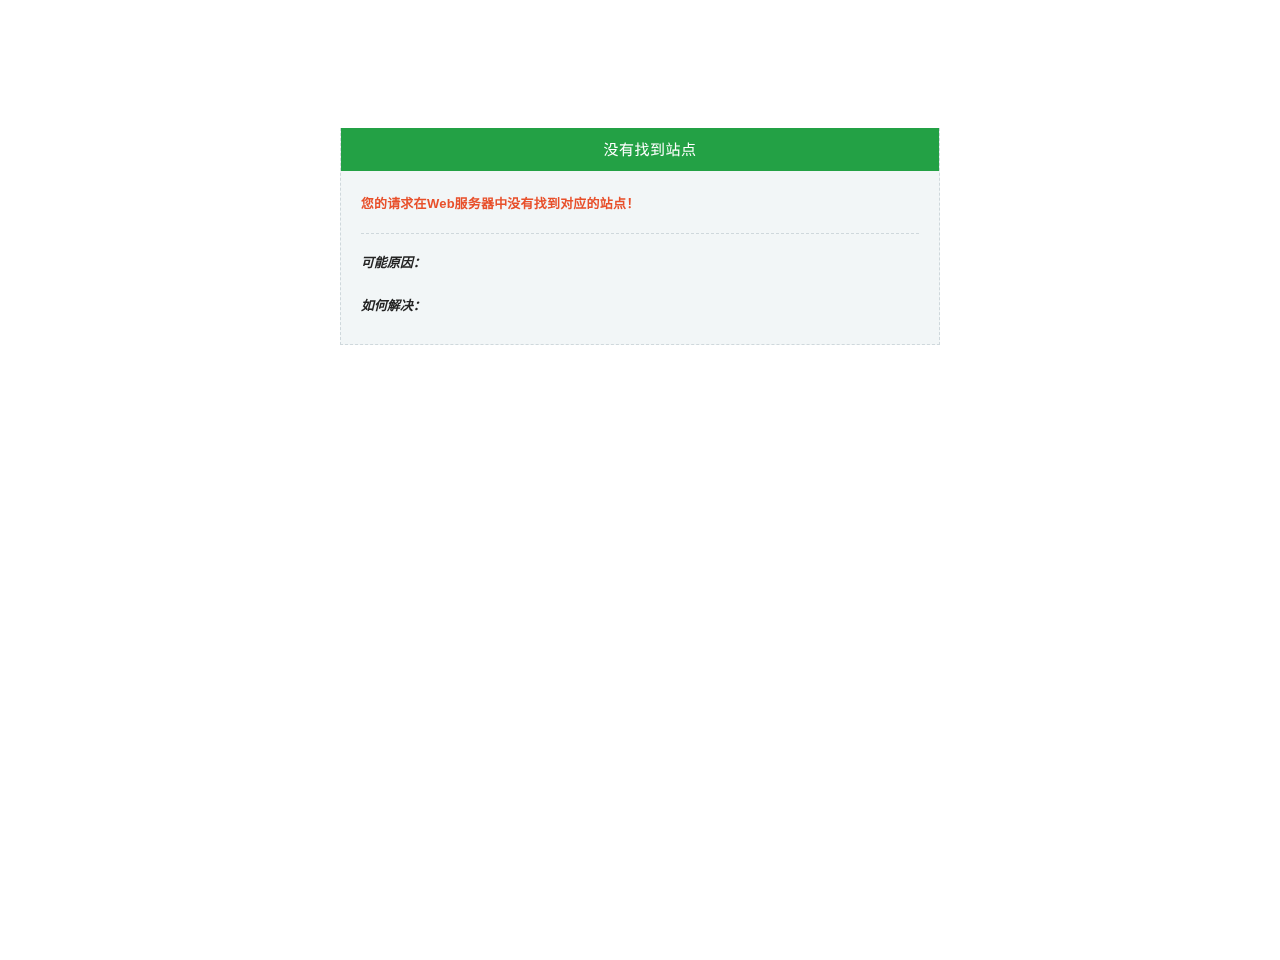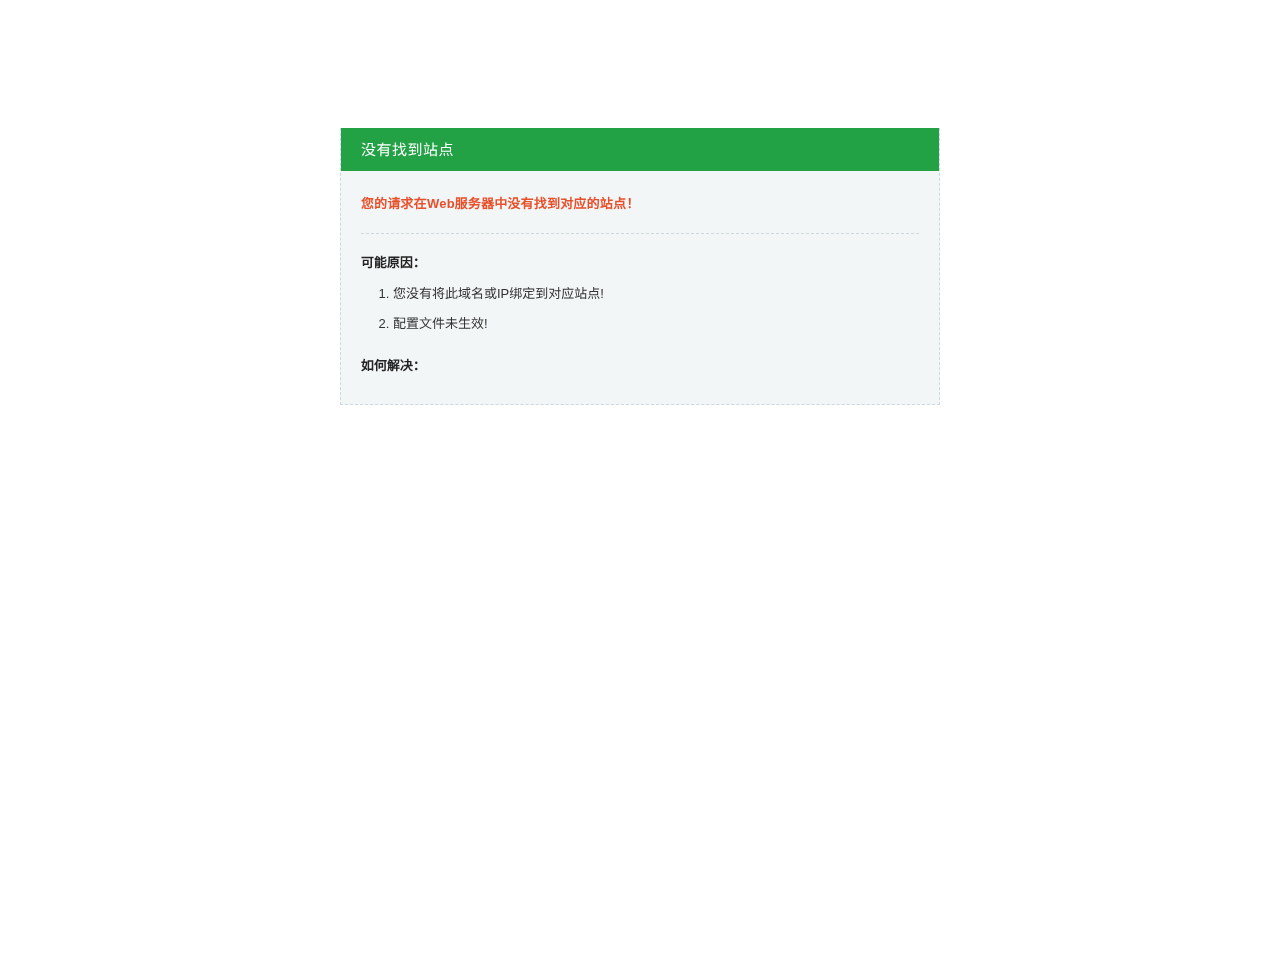--- a/index.html
+++ b/index.html
@@ -37,6 +37,7 @@
     line-height: 1;
     padding: 14px 0 14px 20px;
     letter-spacing: 0.5px;
+    text-align: center;
   }
 
   .panel-body {

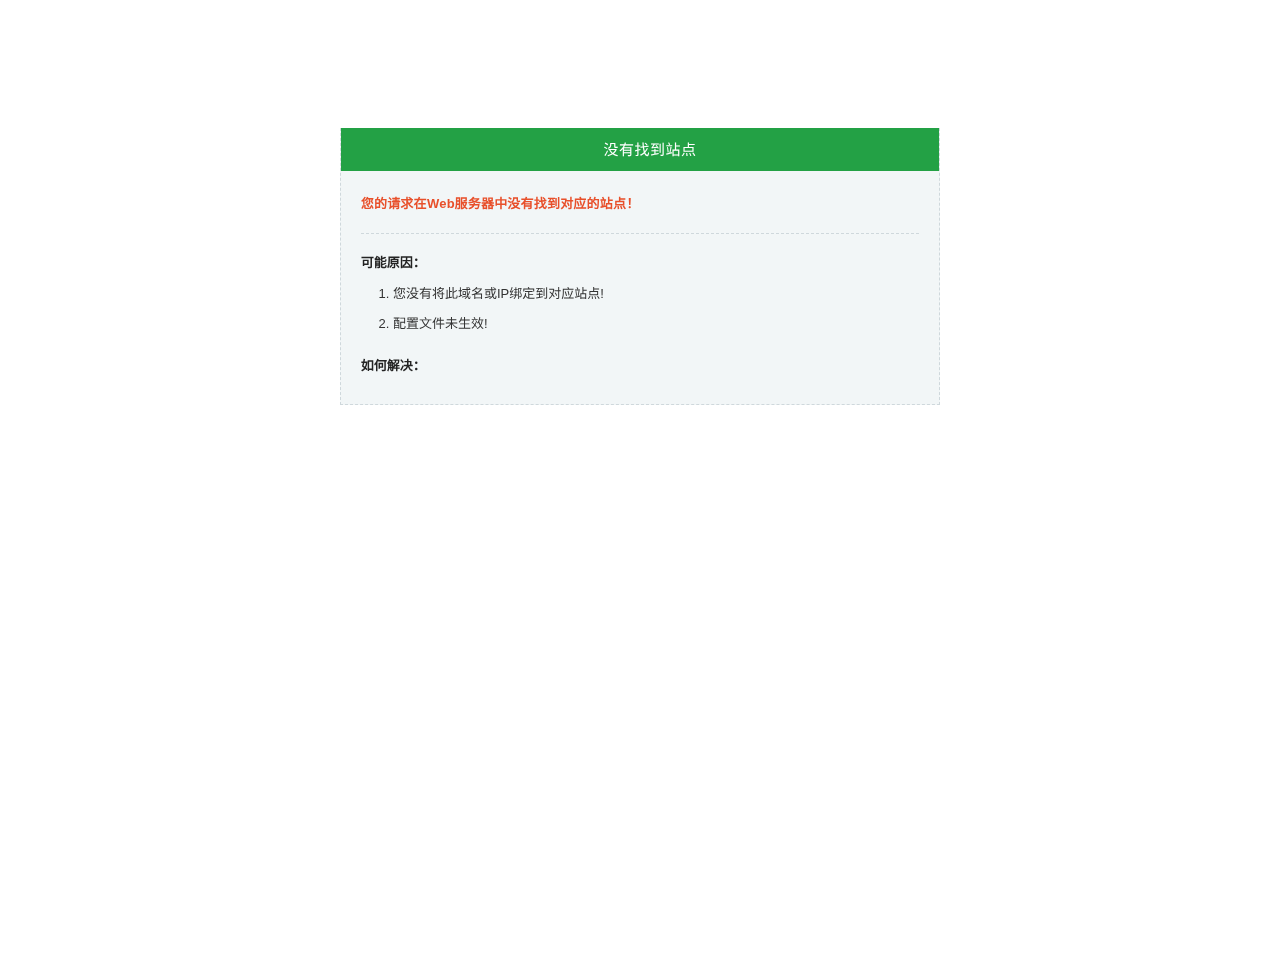--- a/index.html
+++ b/index.html
@@ -63,6 +63,7 @@
     font-weight: bold;
     color: #232323;
     margin: 0 0 8px 0;
+    font-style: italic;
   }
 
   ol.reason-list,

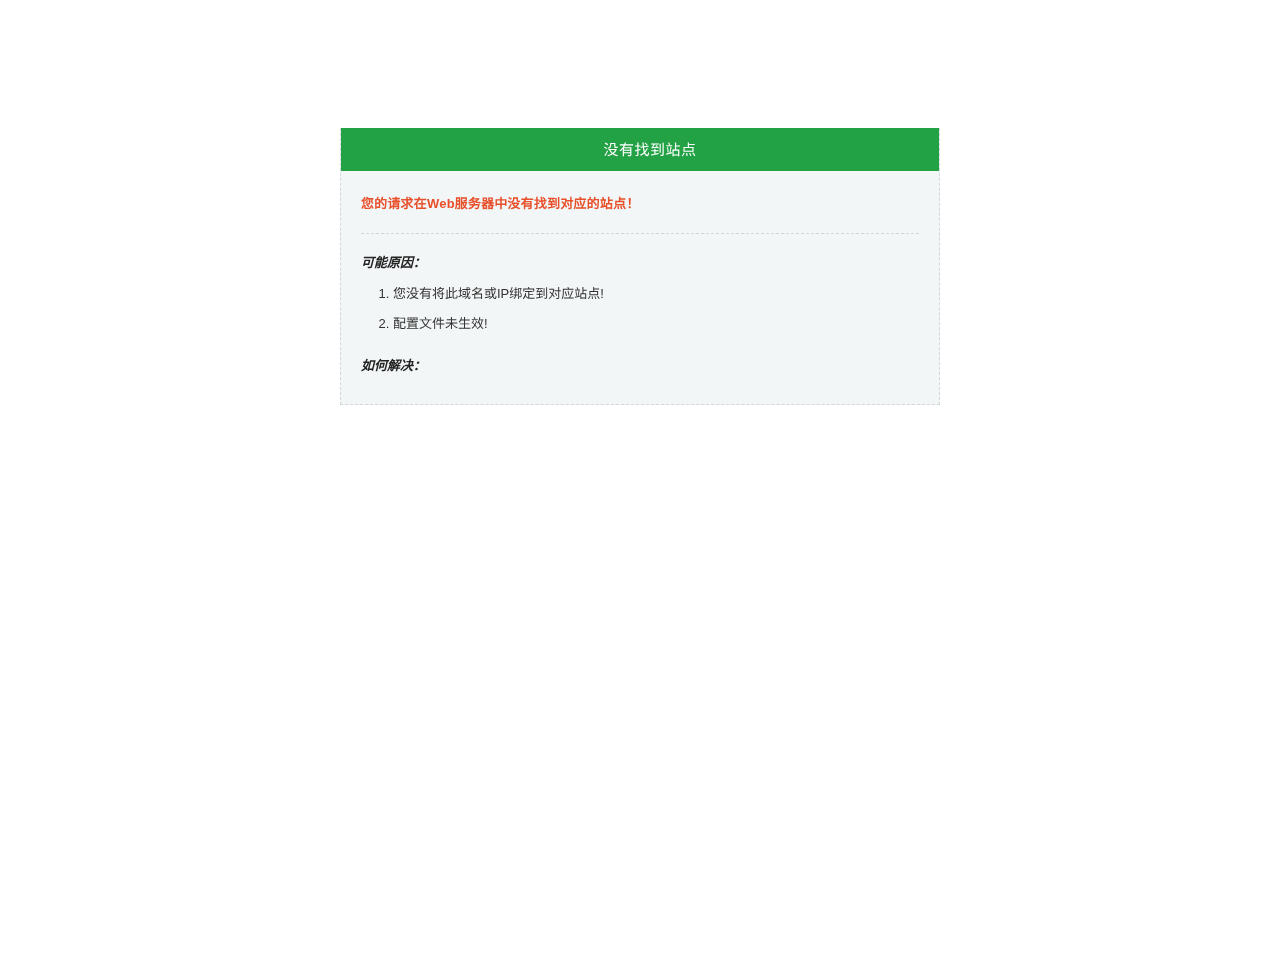--- a/index.html
+++ b/index.html
@@ -102,10 +102,6 @@
 
       <p class="section-title">可能原因：</p>
 
-      <ol class="reason-list">
-        <li>您没有将此域名或IP绑定到对应站点!</li>
-        <li>配置文件未生效!</li>
-      </ol>
 
       <div class="spacer"></div>
 

